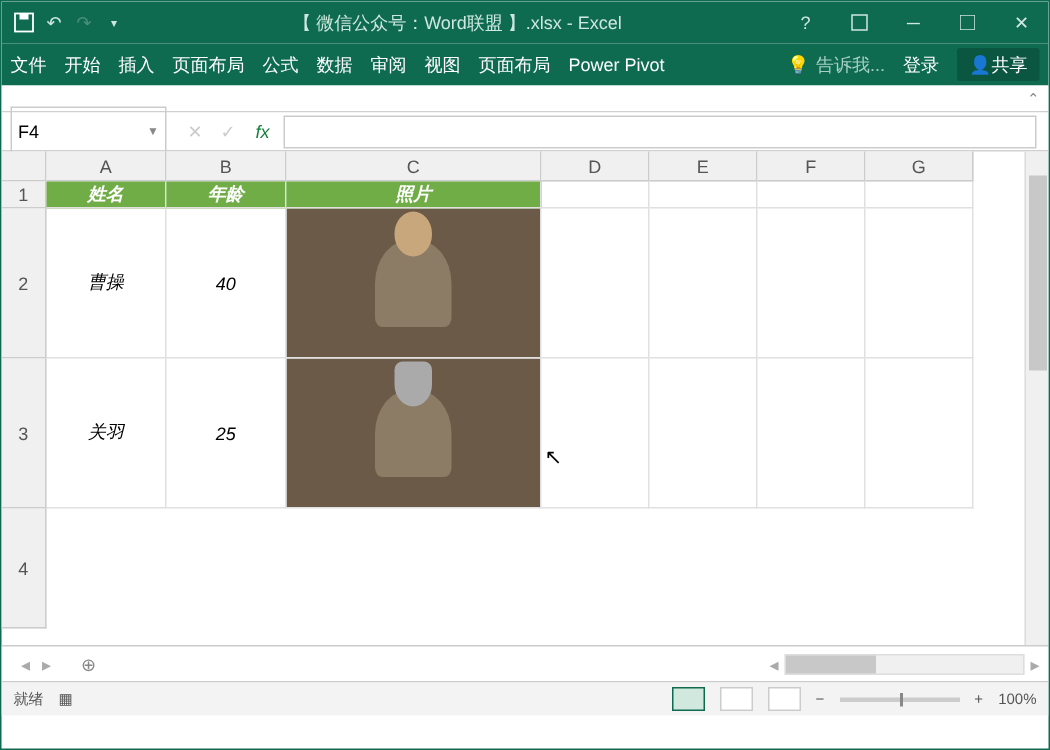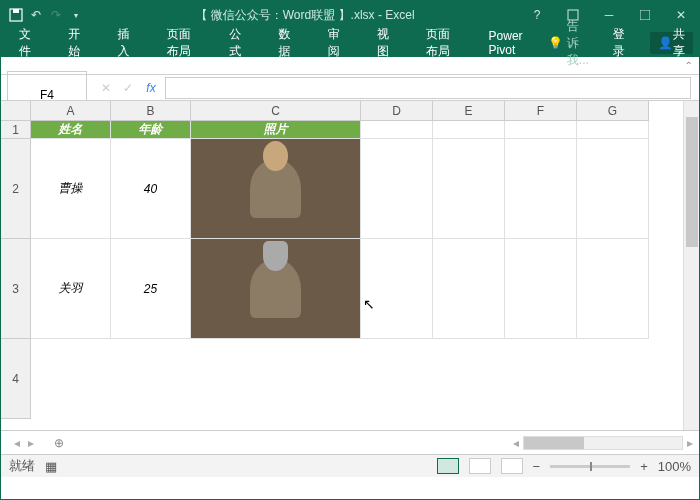--- a/index.html
+++ b/index.html
@@ -11,7 +11,7 @@
 .winbtns{display:flex;}
 .winbtns .wb{width:36px;height:28px;display:flex;align-items:center;justify-content:center;color:#cfe8df;}
 .ribbon{height:28px;background:#0f6b50;display:flex;align-items:center;color:#fff;font-size:12px;}
-.ribbon .tab{padding:0 18px;height:28px;display:flex;align-items:center;cursor:pointer;}
+.ribbon .tab{padding:0 6px;height:28px;display:flex;align-items:center;cursor:pointer;}
 .ribbon .spacer{flex:1;}
 .ribbon .tell{display:flex;align-items:center;gap:4px;padding:0 6px;color:#a7d0c2;}
 .ribbon .share{background:#0a5640;padding:0 8px;height:22px;margin:0 6px;display:flex;align-items:center;border-radius:2px;}

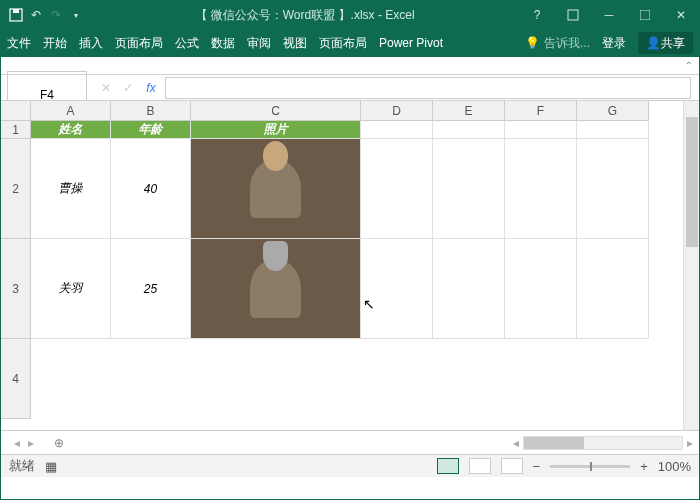--- a/index.html
+++ b/index.html
@@ -17,7 +17,7 @@
 .ribbon .share{background:#0a5640;padding:0 8px;height:22px;margin:0 6px;display:flex;align-items:center;border-radius:2px;}
 .collapse{height:18px;background:#fff;border-bottom:1px solid #d0d0d0;display:flex;justify-content:flex-end;align-items:center;padding-right:6px;color:#888;font-size:10px;}
 .namebar{height:26px;display:flex;align-items:center;border-bottom:1px solid #d0d0d0;font-size:12px;background:#fff;}
-.namebox{width:80px;height:22px;border:1px solid #ccc;margin-left:6px;display:flex;align-items:center;justify-content:space-between;padding:16px 4px;flex-direction:column;}
+.namebox{width:104px;height:22px;border:1px solid #ccc;margin-left:6px;display:flex;align-items:center;justify-content:space-between;padding:16px 4px;}
 .fx-ic{width:22px;height:22px;display:flex;align-items:center;justify-content:center;color:#777;}
 .fx-ic.dis{color:#ccc;}
 .fxlabel{font-style:italic;color:#3b82f6;padding-left:2px;}

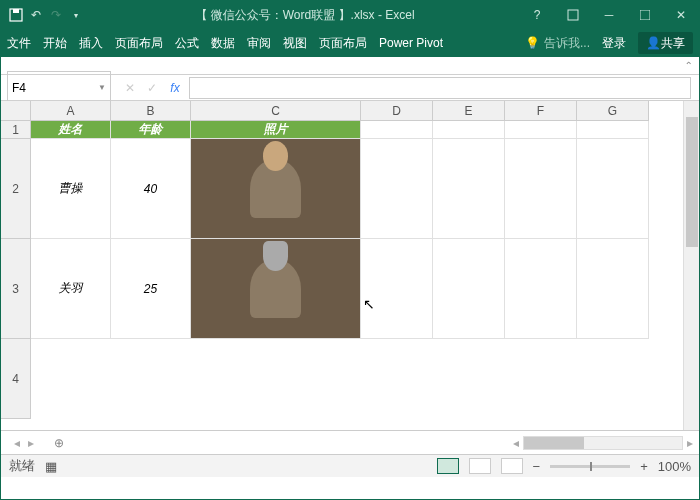--- a/index.html
+++ b/index.html
@@ -20,7 +20,7 @@
 .namebox{width:104px;height:22px;border:1px solid #ccc;margin-left:6px;display:flex;align-items:center;justify-content:space-between;padding:16px 4px;}
 .fx-ic{width:22px;height:22px;display:flex;align-items:center;justify-content:center;color:#777;}
 .fx-ic.dis{color:#ccc;}
-.fxlabel{font-style:italic;color:#3b82f6;padding-left:2px;}
+.fxlabel{font-style:italic;color:#15803d;padding-left:2px;}
 .fxbar{flex:1;height:22px;border:1px solid #ccc;margin:0 8px 0 4px;display:flex;align-items:center;}
 .grid-wrap{height:330px;display:flex;border-bottom:1px solid #ccc;position:relative;}
 .corner{width:30px;height:20px;border-right:1px solid #ccc;border-bottom:1px solid #ccc;background:#f0f0f0;position:absolute;top:0;left:0;}

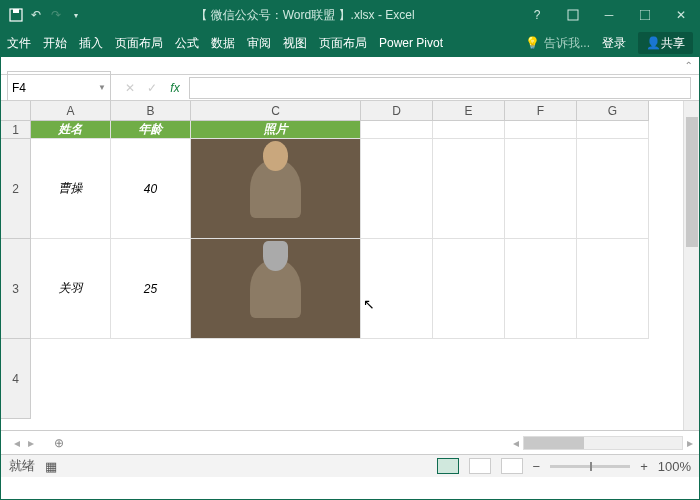--- a/index.html
+++ b/index.html
@@ -47,7 +47,7 @@
 .hscroll{flex:1;display:flex;align-items:center;justify-content:flex-end;padding-right:6px;}
 .hsbar{width:160px;height:14px;background:#f0f0f0;border:1px solid #ddd;position:relative;}
 .hsthumb{position:absolute;left:0;top:0;width:60px;height:100%;background:#c8c8c8;}
-.status{height:22px;display:flex;align-items:center;font-size:13px;background:#f3f3f3;color:#555;padding:0 8px;gap:10px;}
+.status{height:22px;display:flex;align-items:center;font-size:10px;background:#f3f3f3;color:#555;padding:0 8px;gap:10px;}
 .status .sp{flex:1;}
 .viewbtn{width:22px;height:16px;border:1px solid #ccc;background:#fff;}
 .viewbtn.act{background:#d0e8dd;border-color:#0f6b50;}

